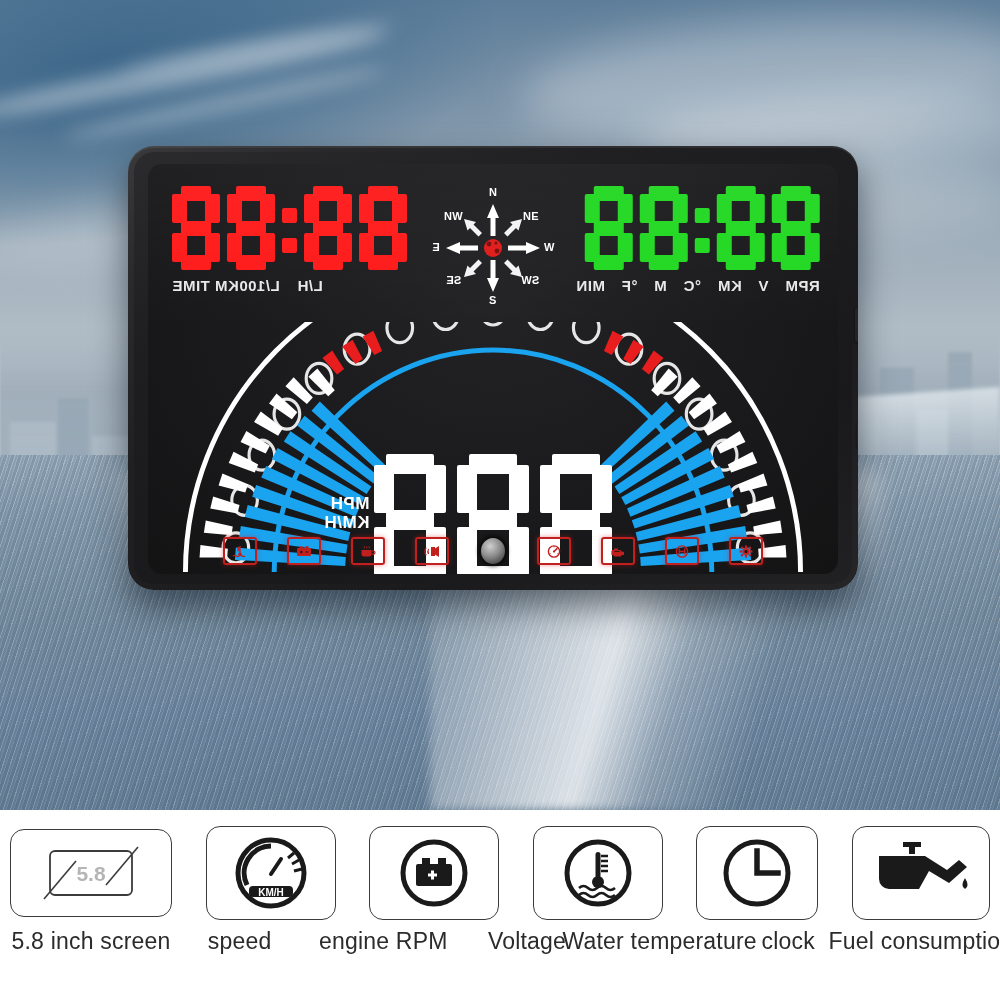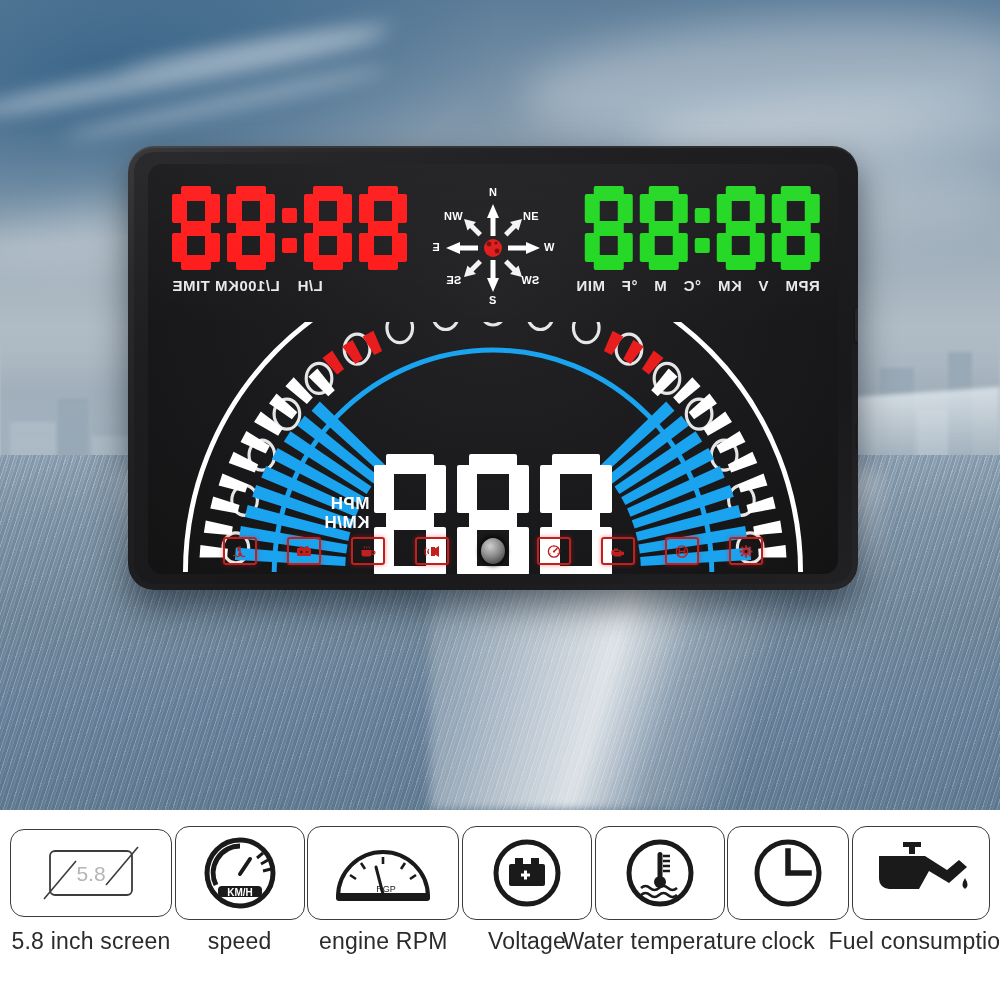--- a/index.html
+++ b/index.html
@@ -670,7 +670,7 @@
 
   <div class="features">
     <div class="feat-row" id="feat-row">
-        <div class="feat-card" style="width: 160px; height: 86px;">
+        <div class="feat-card" style="width: 160px; height: 86px; font-weight: bold;">
           <span style="display: flex; align-items: center; justify-content: center;">
             <svg width="110" height="60" viewBox="0 0 110 60">
               <rect x="14" y="8" width="82" height="44" rx="5" fill="none" stroke="#3b3b3b" stroke-width="1.8"></rect>

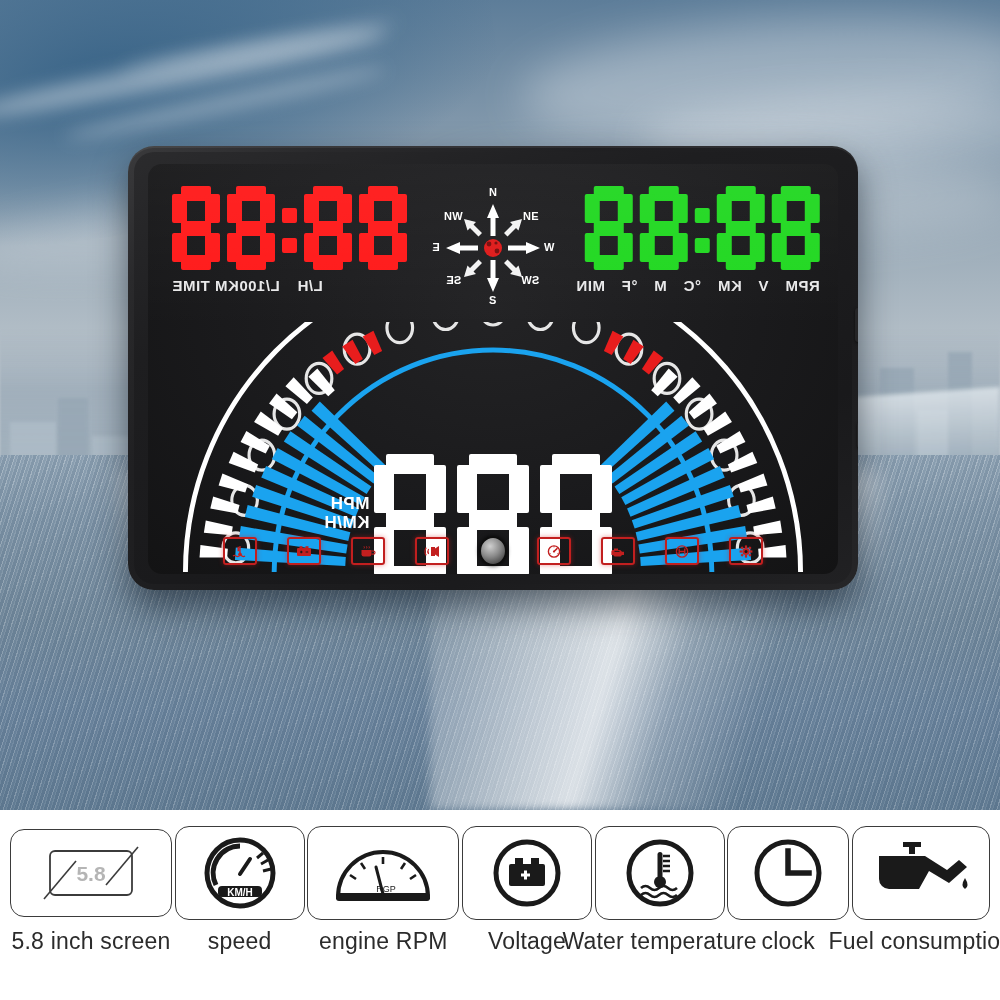--- a/index.html
+++ b/index.html
@@ -696,19 +696,6 @@
             </svg>
           </span>
         </div>
-        <div class="feat-card" style="width: 150px; height: 92px;">
-          <span style="display: flex; align-items: center; justify-content: center;">
-            <svg width="110" height="72" viewBox="0 0 110 72">
-              <path d="M10 60 A45 45 0 0 1 100 60 Z" fill="none" stroke="#1a1a1a" stroke-width="4"></path>
-              <rect x="8" y="56" width="94" height="8" rx="3" fill="#1a1a1a"></rect>
-              <g stroke="#1a1a1a" stroke-width="2.6">
-                <path d="M22 38 l6 4M33 26 l4 6M55 20 v7M77 26 l-4 6M88 38 l-6 4"></path>
-              </g>
-              <path d="M55 57 L48 30" stroke="#1a1a1a" stroke-width="3" stroke-linecap="round"></path>
-              <text x="58" y="55" font-family="Liberation Sans, sans-serif" font-size="9" fill="#1a1a1a" text-anchor="middle">RGP</text>
-            </svg>
-          </span>
-        </div>
         <div class="feat-card" style="width: 128px; height: 92px;">
           <span style="display: flex; align-items: center; justify-content: center;">
             <svg width="82" height="82" viewBox="0 0 82 82">

